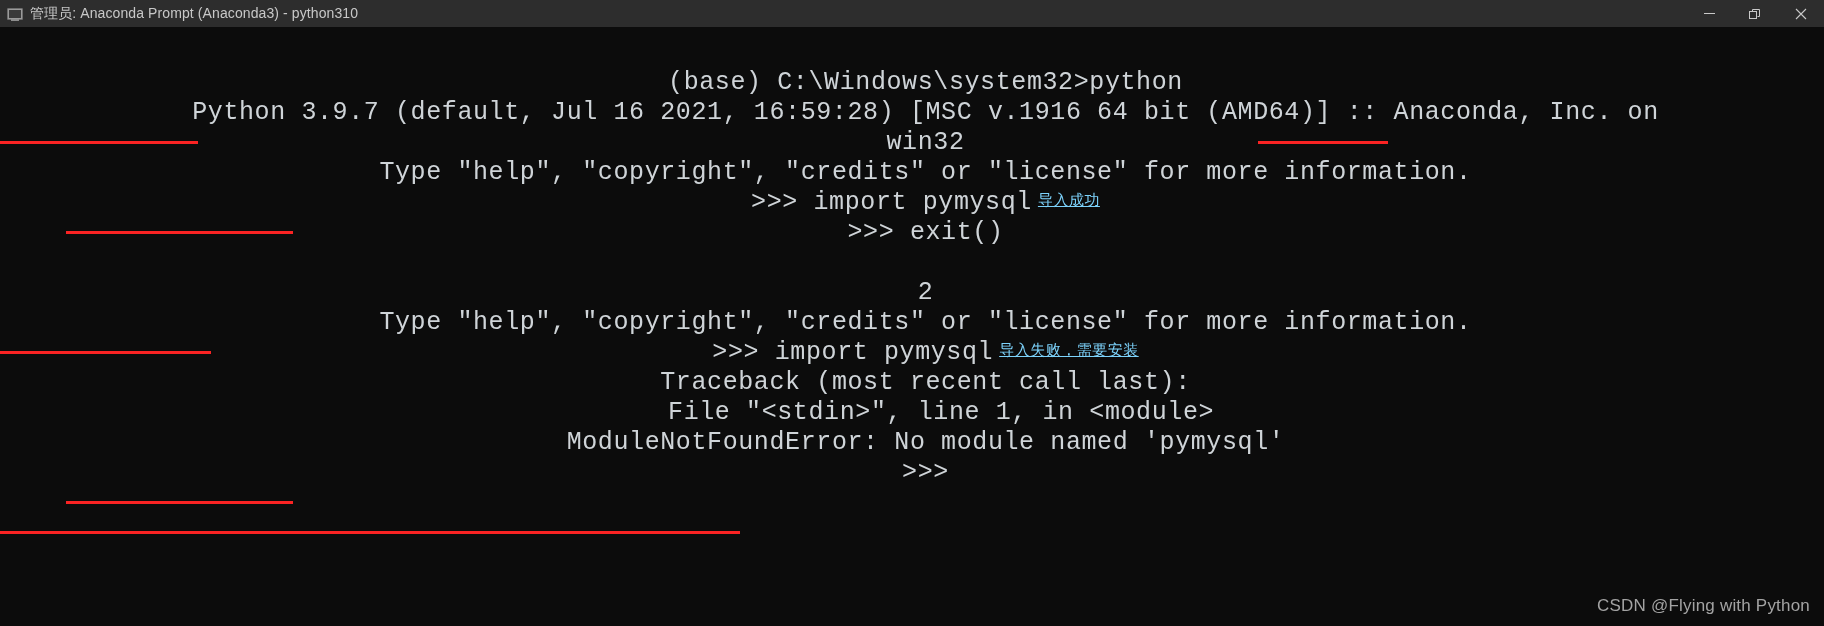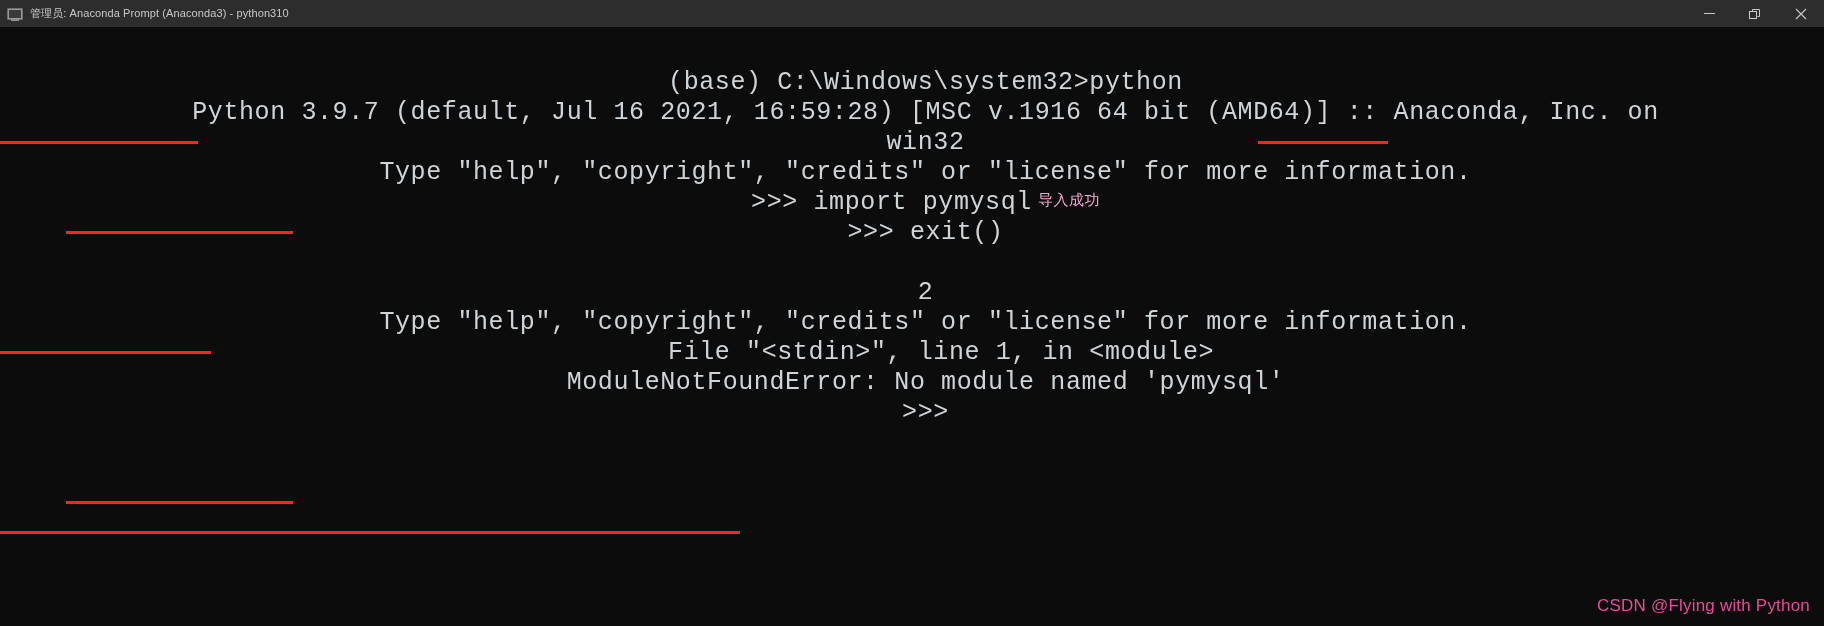--- a/index.html
+++ b/index.html
@@ -56,7 +56,7 @@
   .titlebar-title {
     color: #c8c8c8;
     font-family: "Liberation Sans", "DejaVu Sans", sans-serif;
-    font-size: 11px;
+    font-size: 14px;
     letter-spacing: .1px;
     white-space: nowrap;
   }

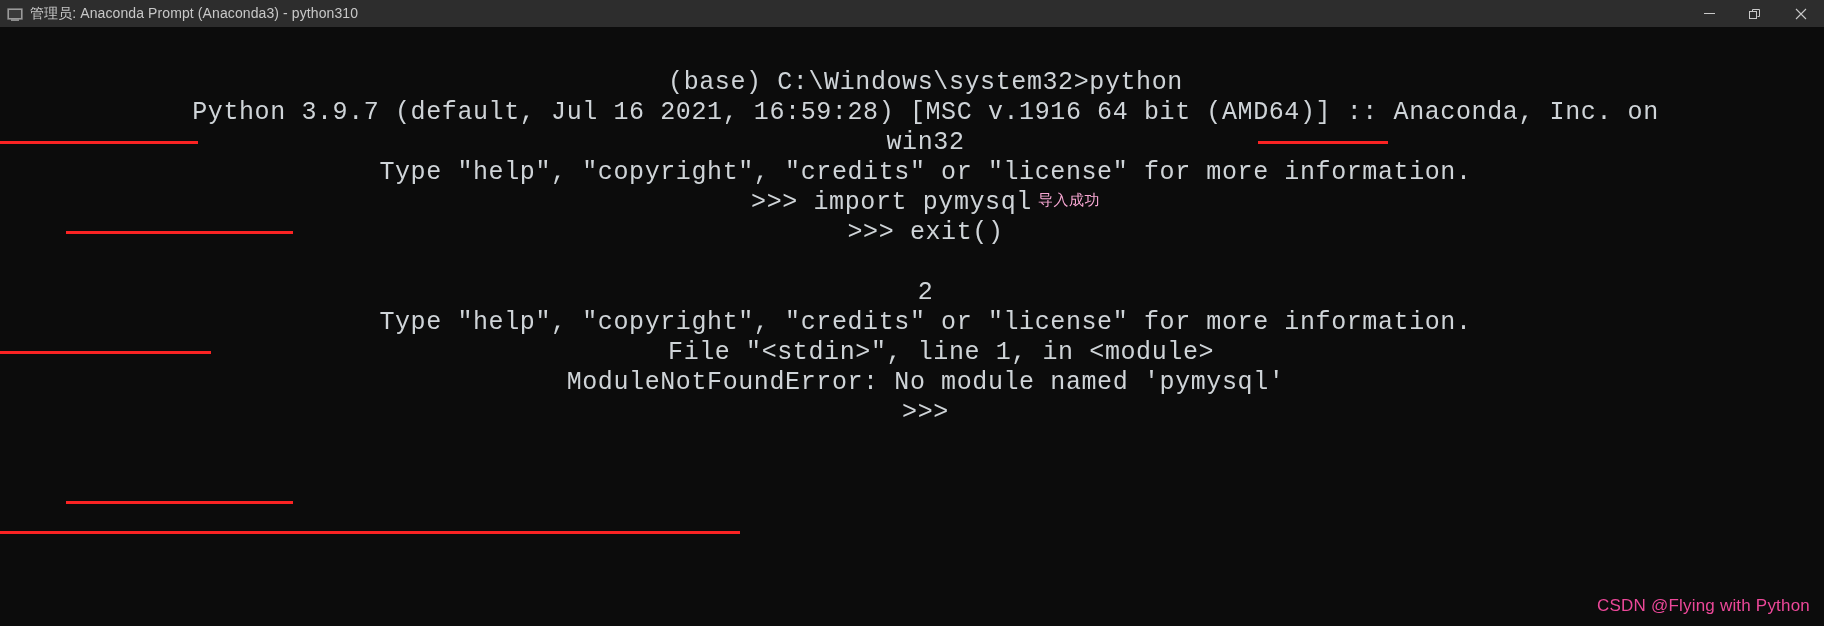--- a/index.html
+++ b/index.html
@@ -110,11 +110,12 @@
   .annot {
     font-family: "Liberation Sans", "DejaVu Sans", sans-serif;
     font-size: 15px;
-    color: #f9a8d4;
+    color: #7dd3fc;
     letter-spacing: .5px;
     vertical-align: 4px;
     padding-left: 6px;
     white-space: pre;
+    text-decoration: underline;
   }
 
   

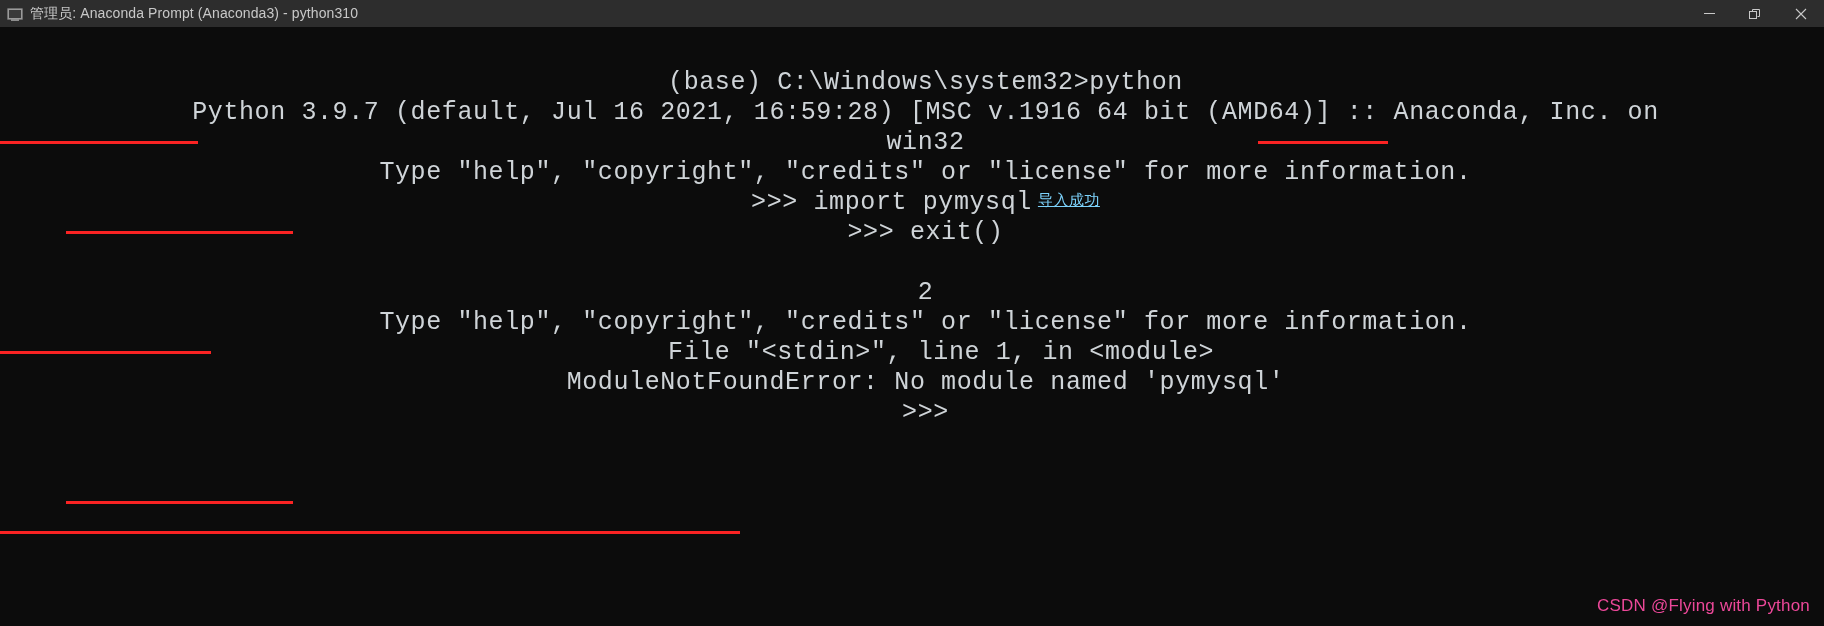--- a/index.html
+++ b/index.html
@@ -207,6 +207,9 @@
     <span class="mono">Type "help", "copyright", "credits" or "license" for more information.</span>
   </div>
 
+  <div class="line">
+    <span class="mono">&gt;&gt;&gt; import pymysql</span><span class="annot">导入失败，需要安装</span>
+  </div>
 
 
   <div class="line">

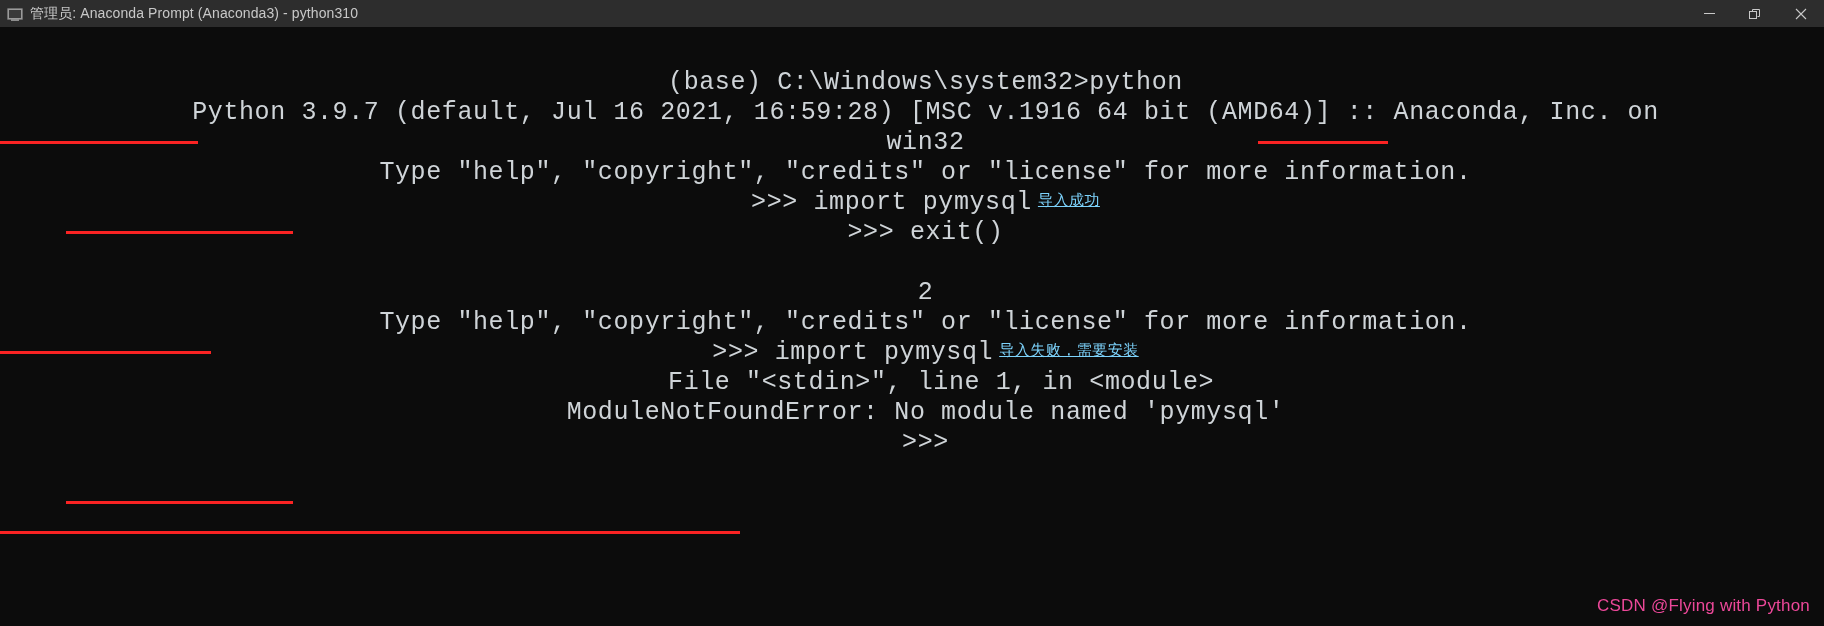--- a/index.html
+++ b/index.html
@@ -211,6 +211,9 @@
     <span class="mono">&gt;&gt;&gt; import pymysql</span><span class="annot">导入失败，需要安装</span>
   </div>
 
+  <div class="line">
+    <span class="mono">Traceback (most recent call last):</span>
+  </div>
 
   <div class="line">
     <span class="mono">  File "&lt;stdin&gt;", line 1, in &lt;module&gt;</span>

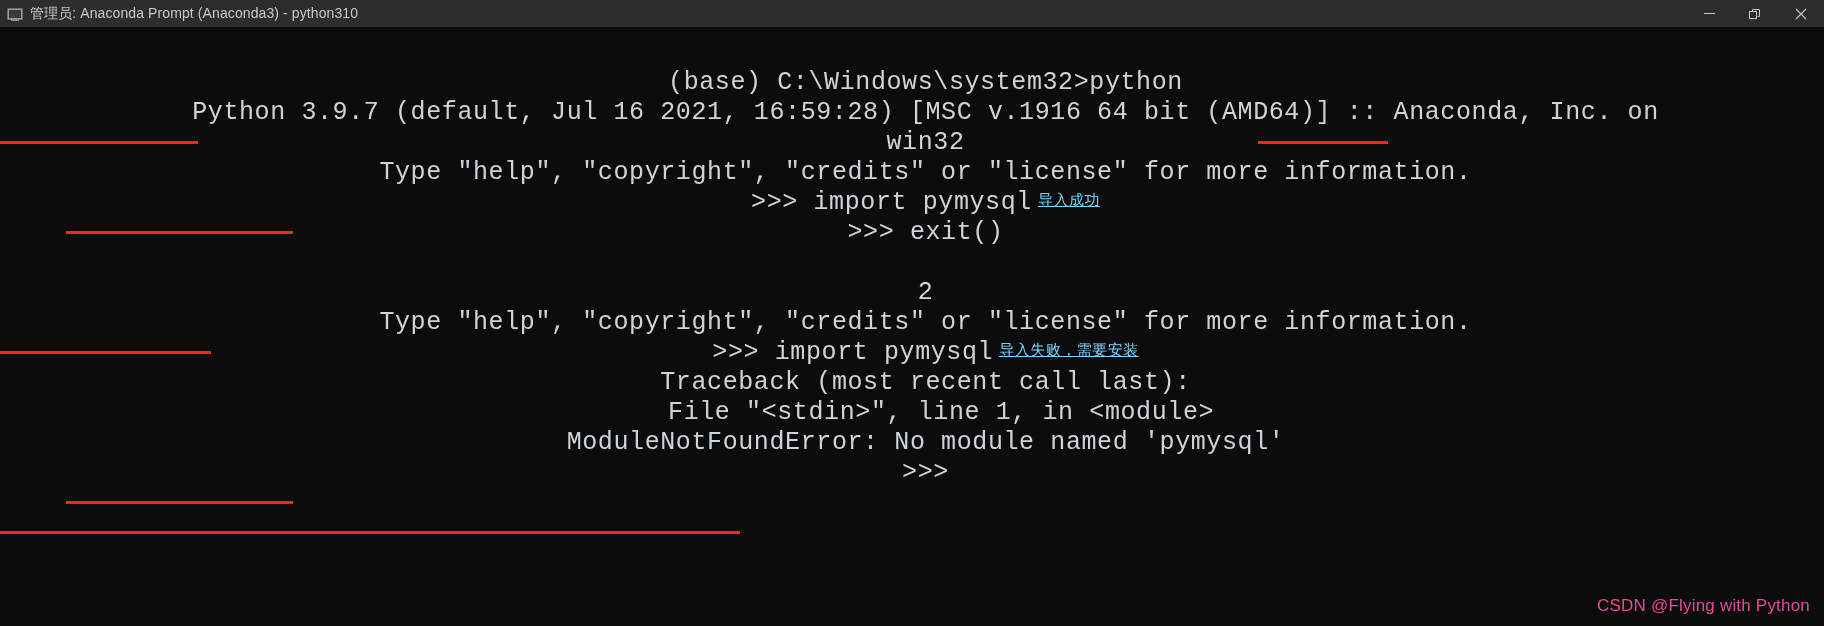--- a/index.html
+++ b/index.html
@@ -130,7 +130,7 @@
     position: absolute;
     right: 14px;
     bottom: 10px;
-    color: #ec4899;
+    color: #a3a3a3;
     font-family: "Liberation Sans", "DejaVu Sans", sans-serif;
     font-size: 17px;
     letter-spacing: .2px;

